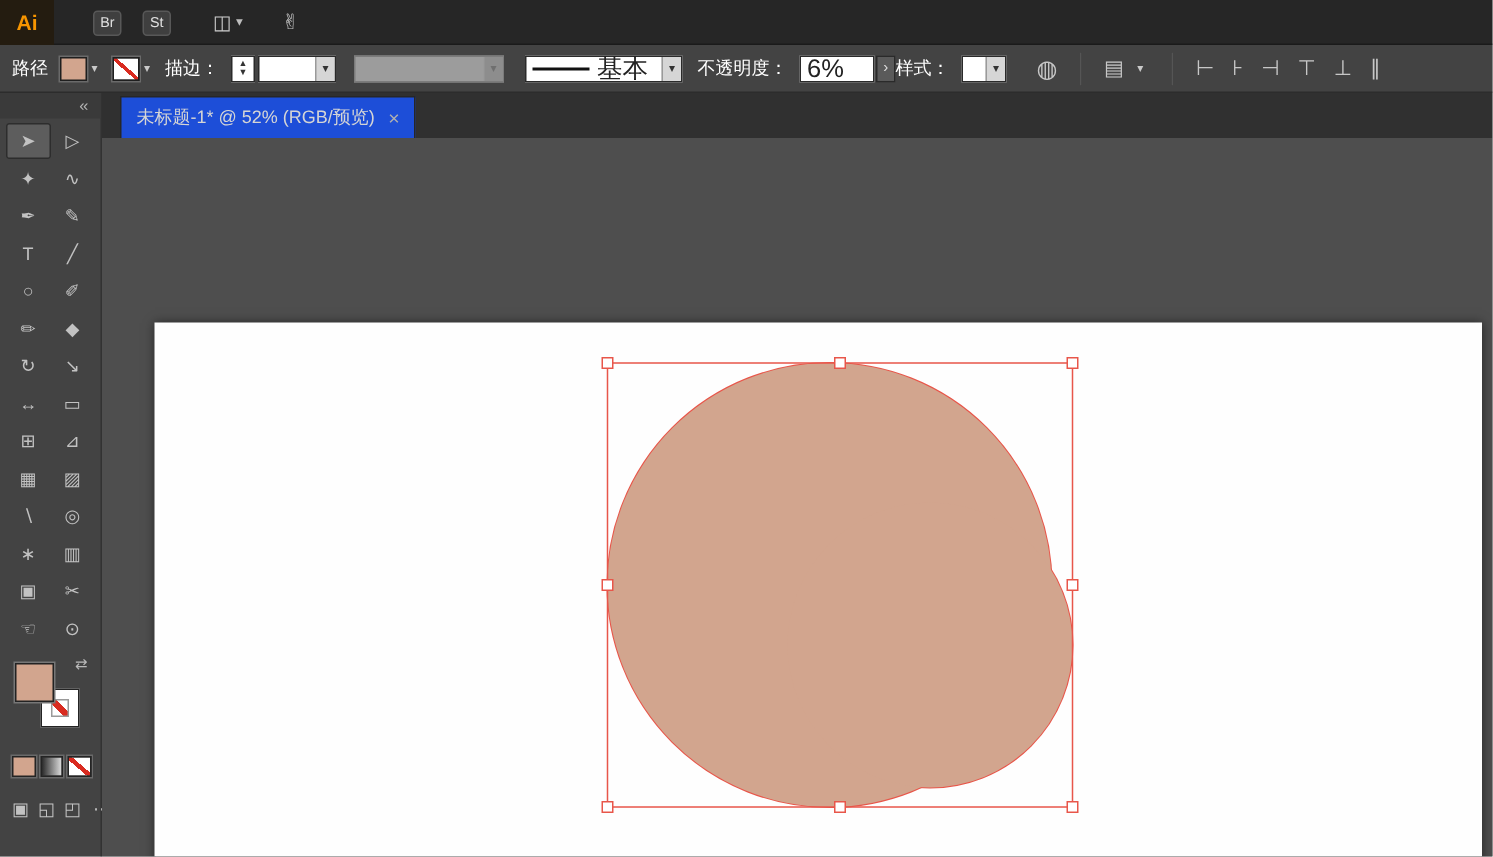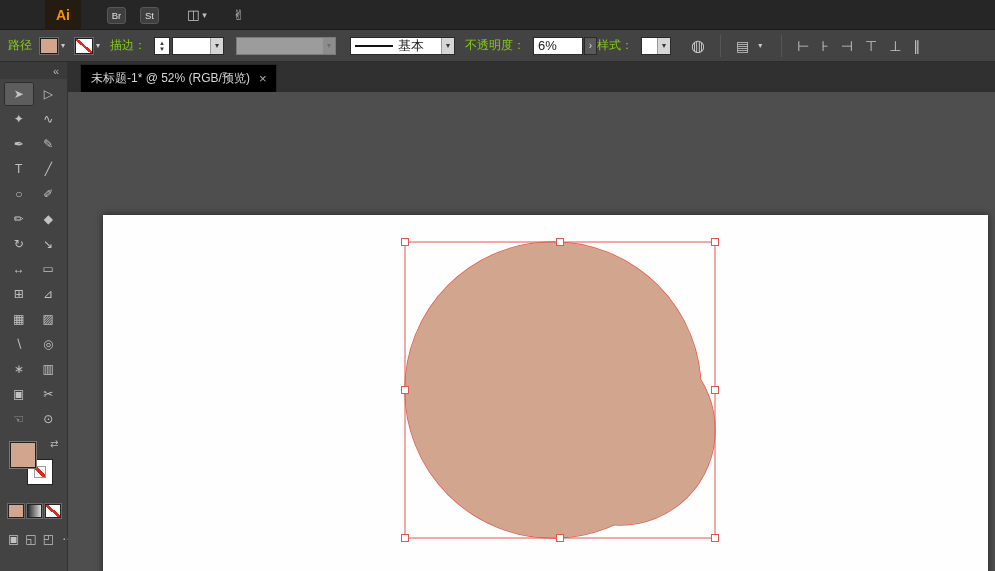--- a/index.html
+++ b/index.html
@@ -8,7 +8,7 @@
   .app { position:absolute; inset:0; }
 
   
-  .menubar { position:absolute; left:0; top:0; width:995px; height:30px; background:#262626; display:flex; align-items:center; border-bottom:1px solid #1a1a1a;padding-left:45px; }
+  .menubar { position:absolute; left:0; top:0; width:995px; height:30px; background:#262626; display:flex; align-items:center; border-bottom:1px solid #1a1a1a; }
   .logo { width:36px; height:30px; display:flex; align-items:center; justify-content:center; background:#241c10; color:#f79500; font-weight:bold; font-size:14px; }
   .menu-items { display:flex; align-items:center; height:100%; }
   .menu-item { color:#d6d6d6; font-size:12.5px; padding:0 11px; line-height:30px; cursor:default; }

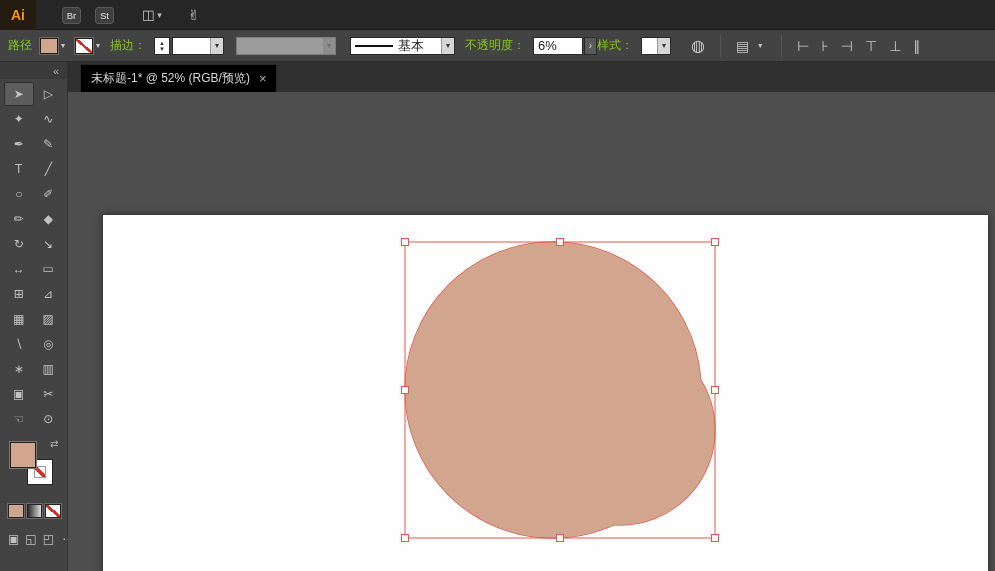--- a/index.html
+++ b/index.html
@@ -20,7 +20,7 @@
 
   
   .controlbar { position:absolute; left:0; top:30px; width:995px; height:32px; background:#434343; border-bottom:1px solid #2c2c2c; display:flex; align-items:center; padding:0 8px; color:#d8d8d8; font-size:12px; }
-  .ctl-label { margin-right:8px; color:#84cc16; }
+  .ctl-label { margin-right:8px; color:#ffffff; }
   .sw { width:18px; height:16px; border:1px solid #1f1f1f; box-shadow:0 0 0 1px #6a6a6a; }
   .sw-none { background:linear-gradient(to top right,#ffffff 44%,#d92b20 44%,#d92b20 56%,#ffffff 56%); }
   .mini-caret { font-size:8px; color:#c9c9c9; margin:0 10px 0 3px; }

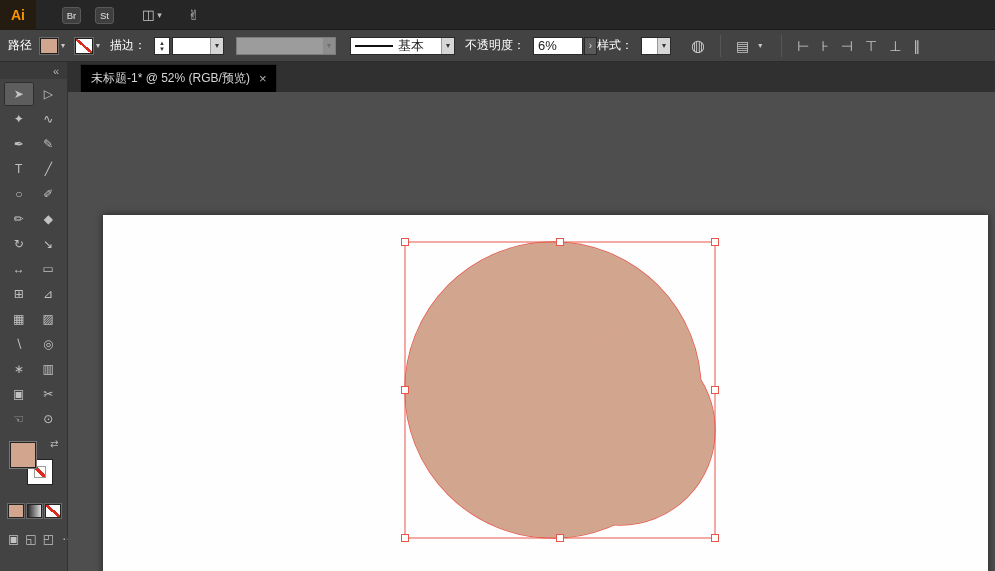--- a/index.html
+++ b/index.html
@@ -26,7 +26,7 @@
   .mini-caret { font-size:8px; color:#c9c9c9; margin:0 10px 0 3px; }
   .spinbox { width:16px; height:18px; background:#fff; border:1px solid #2a2a2a; display:flex; flex-direction:column; align-items:center; justify-content:center; color:#333; font-size:6px; line-height:6px; }
   .combo { height:18px; background:#fff; border:1px solid #2a2a2a; display:flex; align-items:center; }
-  .combo .cfield { flex:1; padding:0 4px; color:#222; font-size:13px; display:flex; align-items:center; gap:5px; }
+  .combo .cfield { flex:1; padding:0 4px; color:#222; font-size:17px; display:flex; align-items:center; gap:5px; }
   .combo .cbtn { width:13px; height:100%; background:#d6d6d6; border-left:1px solid #9a9a9a; display:flex; align-items:center; justify-content:center; color:#333; font-size:8px; }
   .combo.disabled { background:#9c9c9c; border-color:#7b7b7b; }
   .combo.disabled .cbtn { background:#8d8d8d; color:#6f6f6f; }

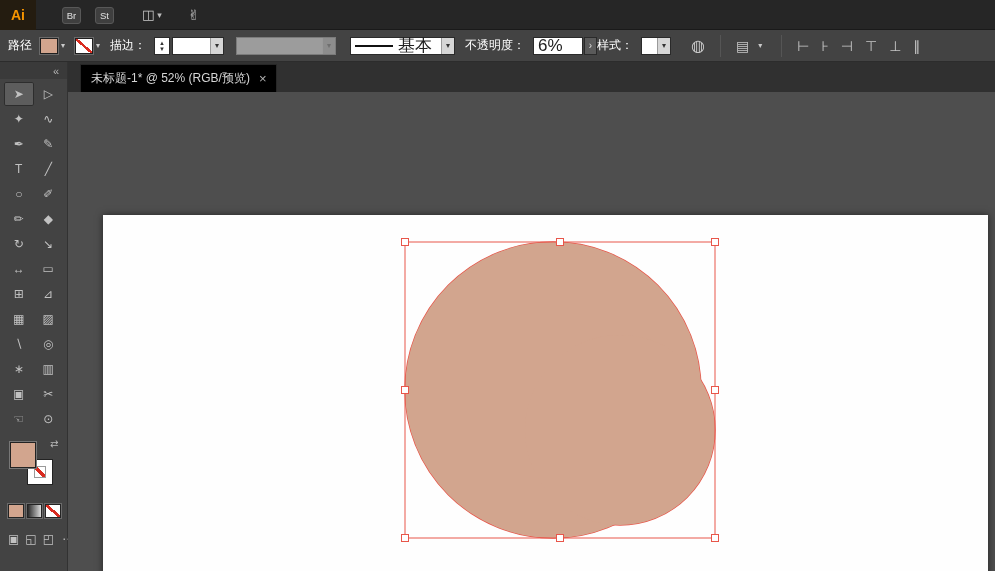--- a/index.html
+++ b/index.html
@@ -58,7 +58,7 @@
 
   
   .tabbar { position:absolute; left:68px; top:62px; width:927px; height:30px; background:#303030; display:flex; align-items:flex-end; }
-  .doc-tab { margin-left:12px; height:28px; background:#000000; border:1px solid #272727; border-bottom:none; display:flex; align-items:center; padding:0 10px; color:#d5d5d5; font-size:12px; gap:9px; }
+  .doc-tab { margin-left:12px; height:28px; background:#1d4ed8; border:1px solid #272727; border-bottom:none; display:flex; align-items:center; padding:0 10px; color:#d5d5d5; font-size:12px; gap:9px; }
   .tab-close { color:#b0b0b0; font-size:13px; }
 
   

